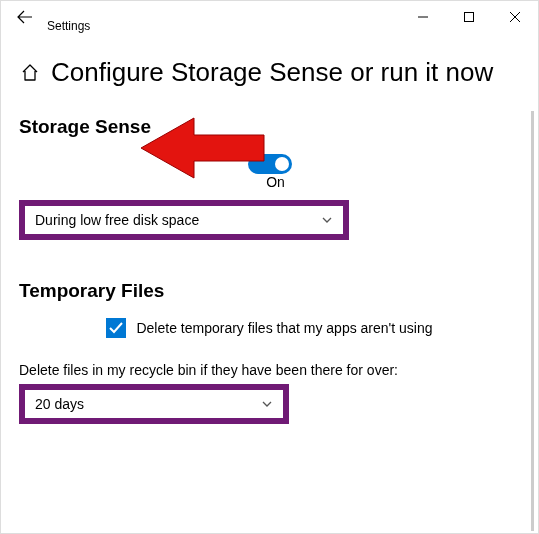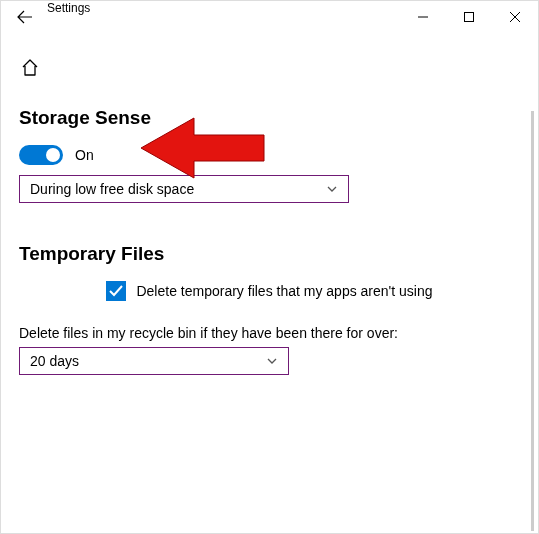--- a/index.html
+++ b/index.html
@@ -14,7 +14,7 @@
     }
     .titlebar {
       display: flex;
-      align-items: flex-start;
+      align-items: flex-end;
       height: 32px;
       padding-left: 8px;
     }

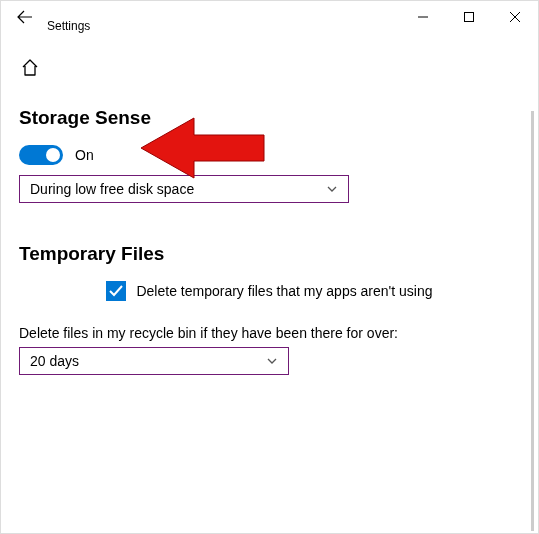--- a/index.html
+++ b/index.html
@@ -176,6 +176,7 @@
           <path d="M3 9 L10 2 L17 9 M5 8 V17 H15 V8" stroke="#000" stroke-width="1.3" fill="none" stroke-linejoin="round"></path>
         </svg>
     </div>
+    <h1 class="page-title">Configure Storage Sense or run it now</h1>
   </div>
 
   <h2 class="section-title">Storage Sense</h2>

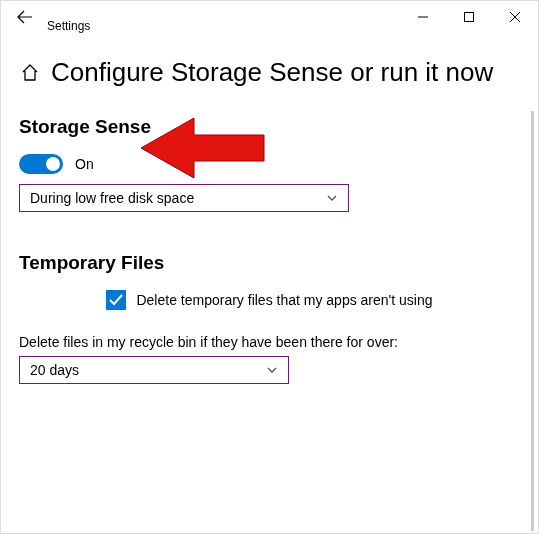--- a/index.html
+++ b/index.html
@@ -62,6 +62,7 @@
       display: flex;
       align-items: center;
       margin-bottom: 10px;
+      flex-direction: column;
     }
     .toggle {
       width: 44px; height: 20px;

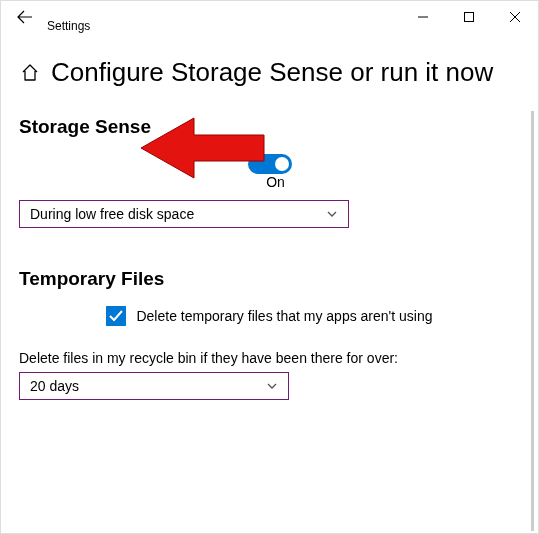--- a/index.html
+++ b/index.html
@@ -95,8 +95,8 @@
     }
     .dropdown {
       width: 330px;
-      height: 28px;
-      border: 1px solid #701a75;
+      height: 40px;
+      border: 6px solid #701a75;
       display: flex;
       align-items: center;
       padding: 0 10px;

